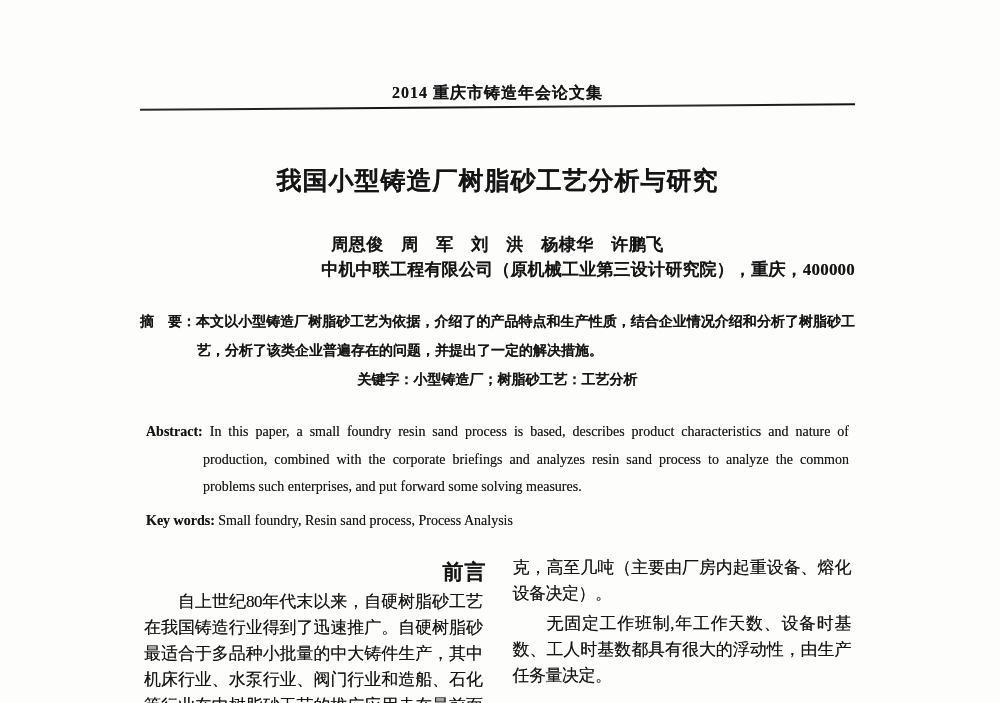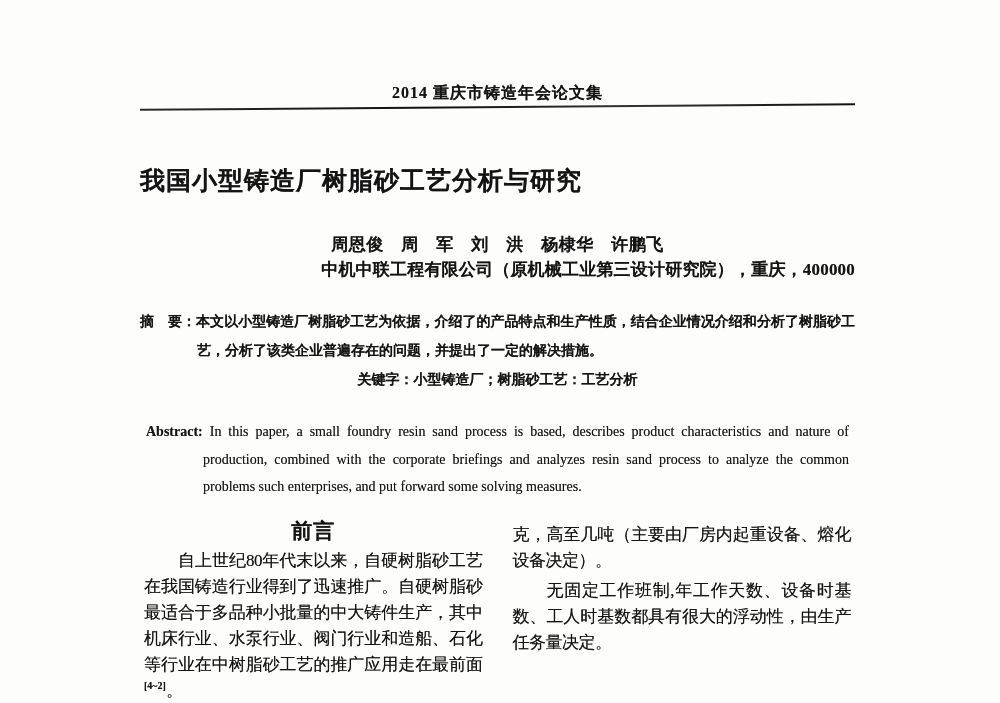--- a/index.html
+++ b/index.html
@@ -35,7 +35,7 @@
   
   .title {
     margin: 55px 0 0 0;
-    text-align: left;
+    text-align: center;
     font-family: "Liberation Sans", "DejaVu Sans", sans-serif;
     font-size: 25px;
     font-weight: bold;

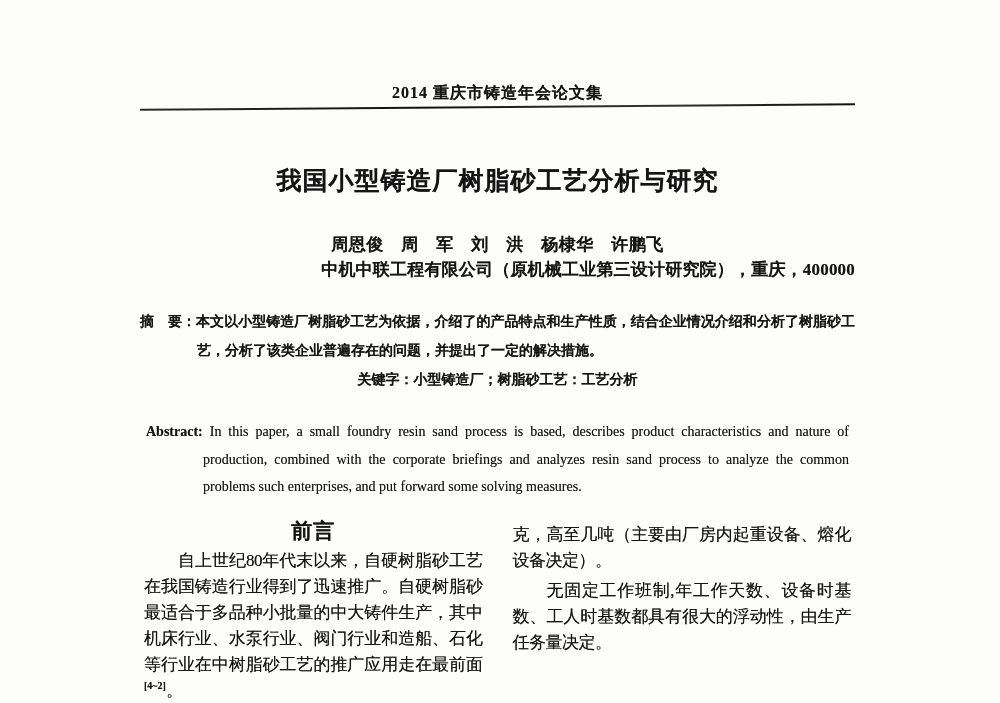--- a/index.html
+++ b/index.html
@@ -140,6 +140,7 @@
 
   <div class="en-meta">
     <p class="hang en-abstract"><span class="lbl">Abstract:</span><span>&nbsp;</span><span>In this paper, a small foundry resin sand process is based, describes product characteristics and nature of production, combined with the corporate briefings and analyzes resin sand process to analyze the common problems such enterprises, and put forward some solving measures.</span></p>
+    <p class="en-keywords"><span class="lbl">Key words:</span><span>&nbsp;</span><span>Small foundry, Resin sand process, Process Analysis</span></p>
   </div>
 
   <div class="columns">

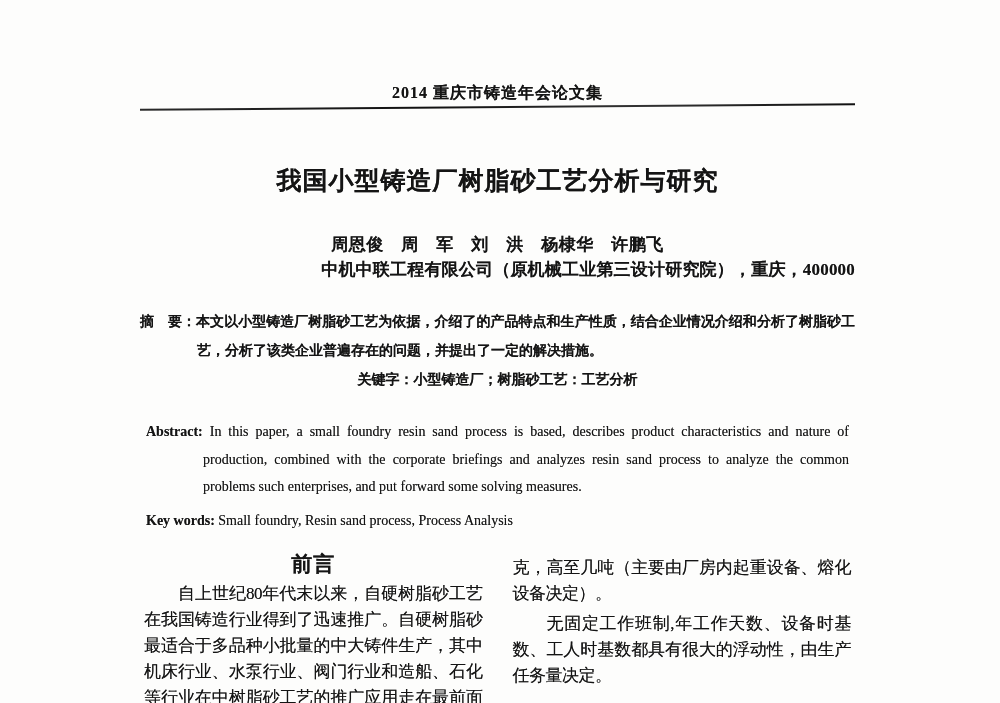--- a/index.html
+++ b/index.html
@@ -101,13 +101,13 @@
     text-shadow: 0 0 0.4px rgba(0,0,0,.6);
   }
   .col h2 {
-    margin: 0 0 4px 0;
+    margin: 8px 0 4px 0;
     font-family: "Liberation Sans", "DejaVu Sans", sans-serif;
     font-size: 21px;
     line-height: 26px;
     font-weight: bold;
     letter-spacing: 1px;
-    text-align: center;
+    text-align: right;
   }
   .col p { margin: 4px; }
   .indent-2em { text-indent: 2em; }

